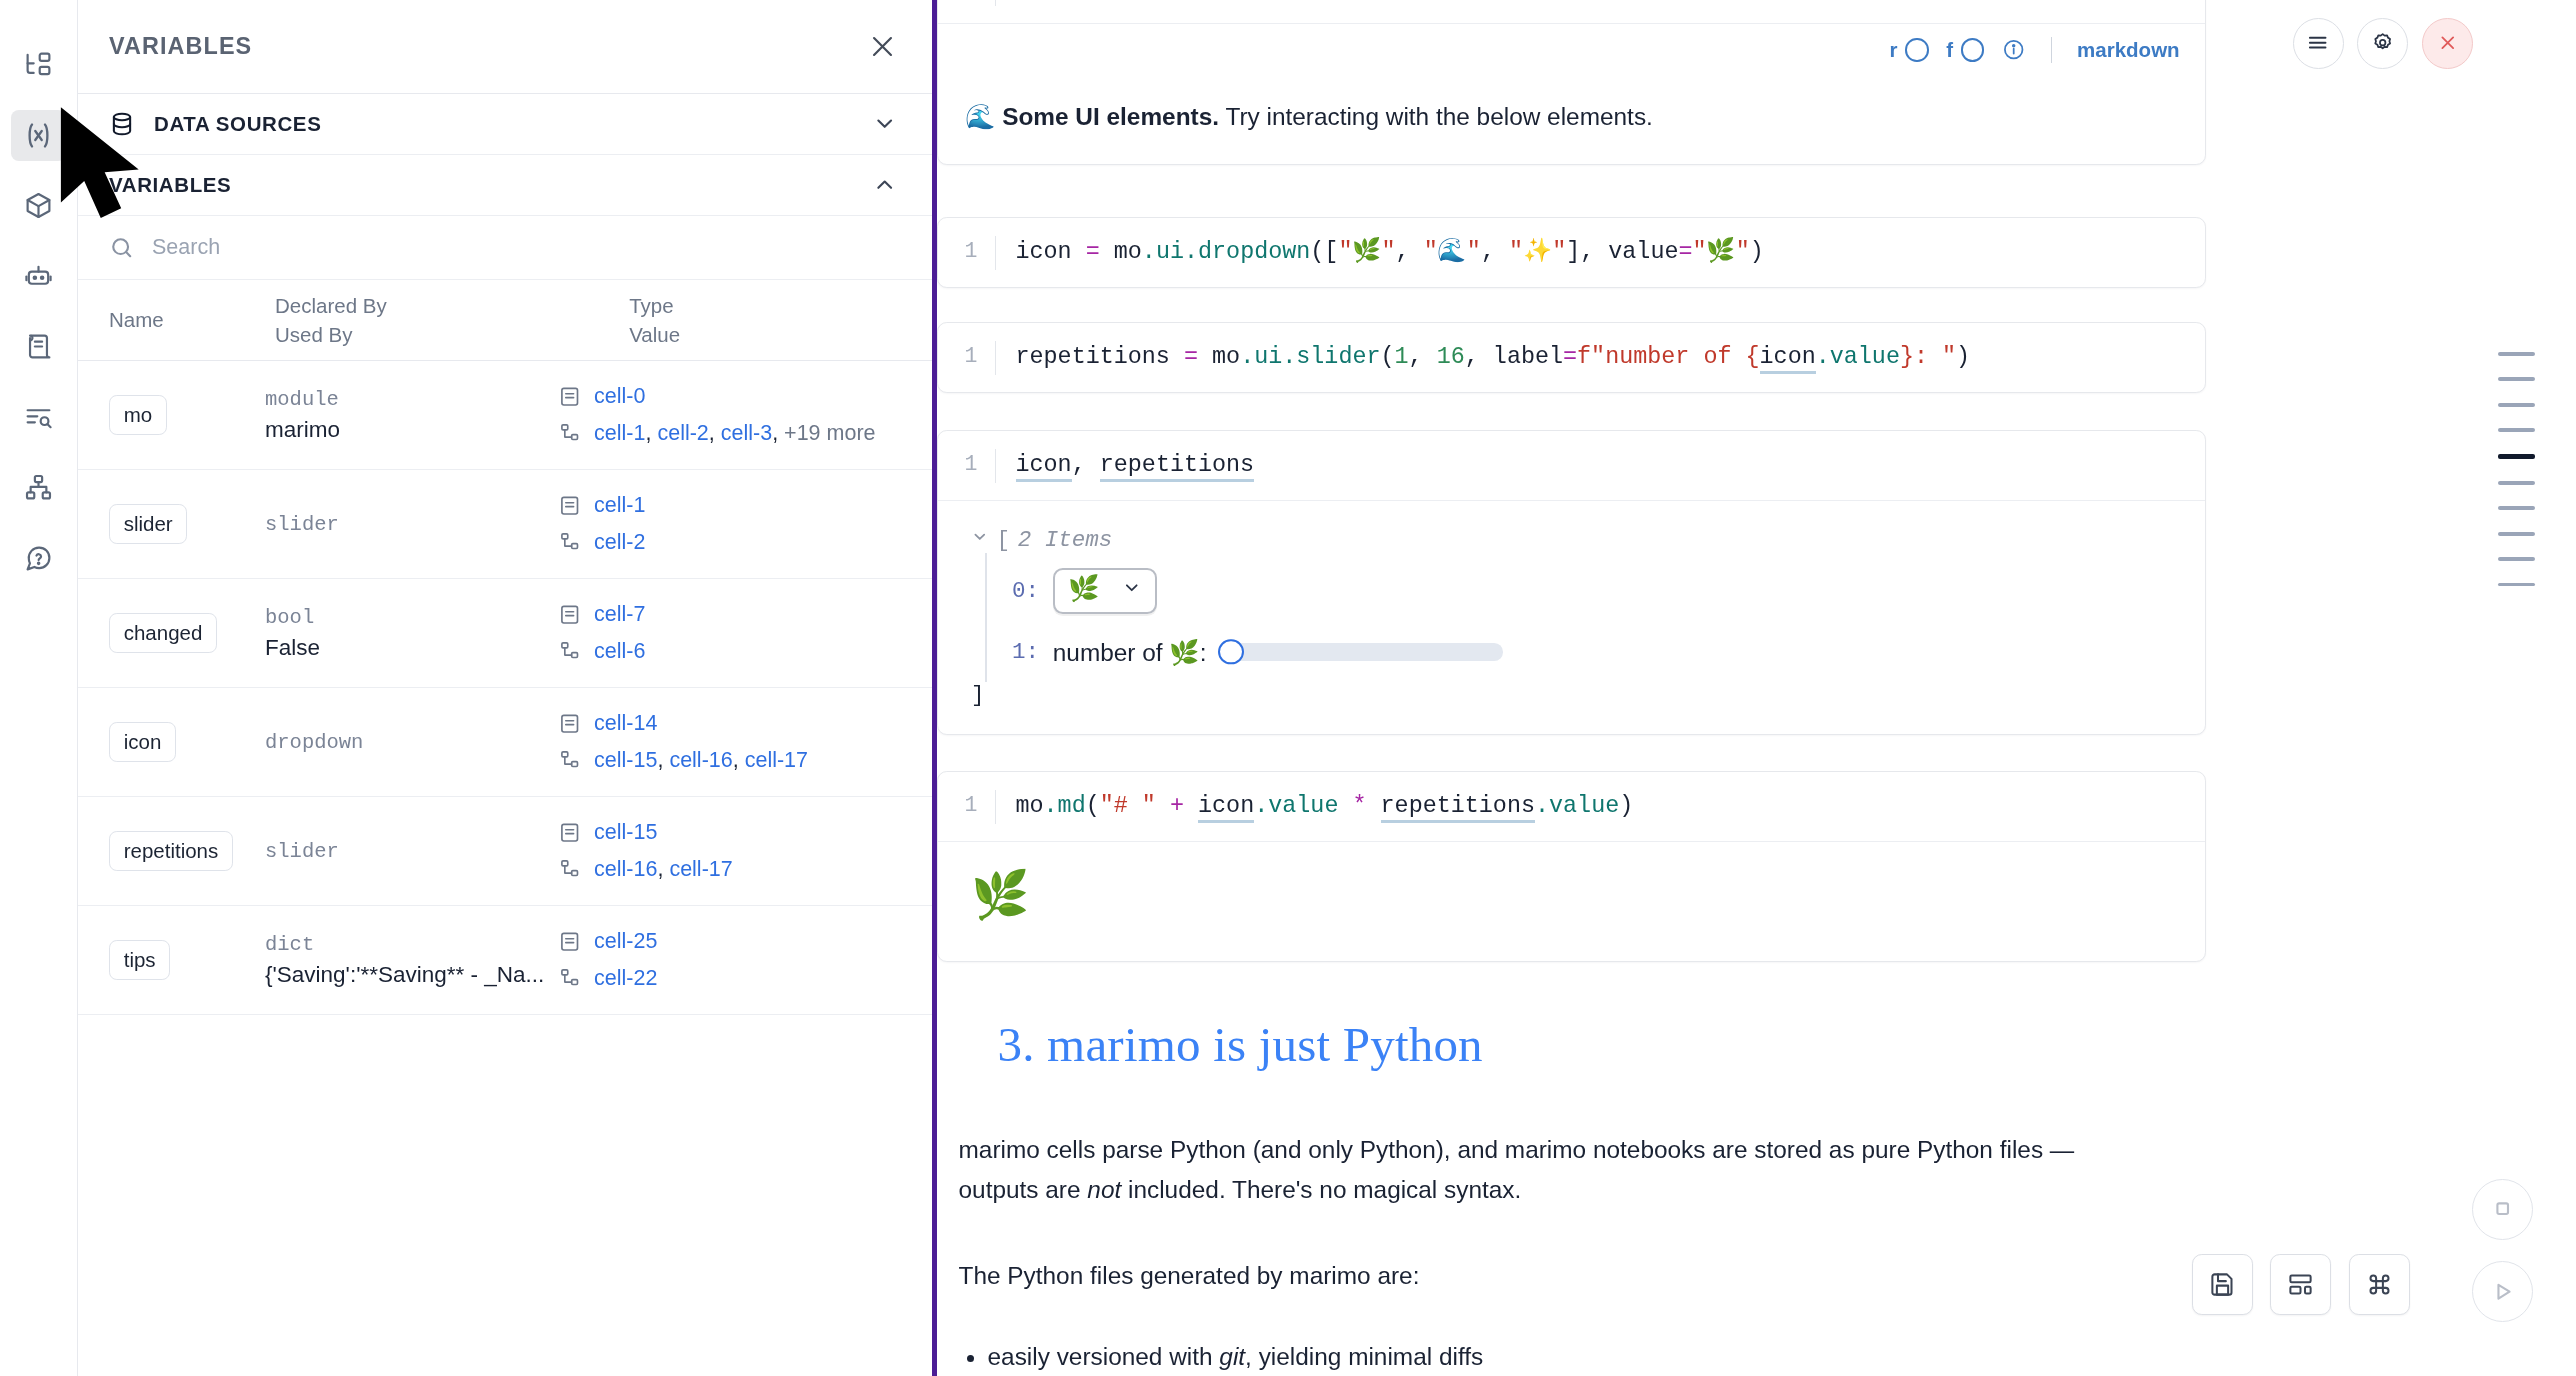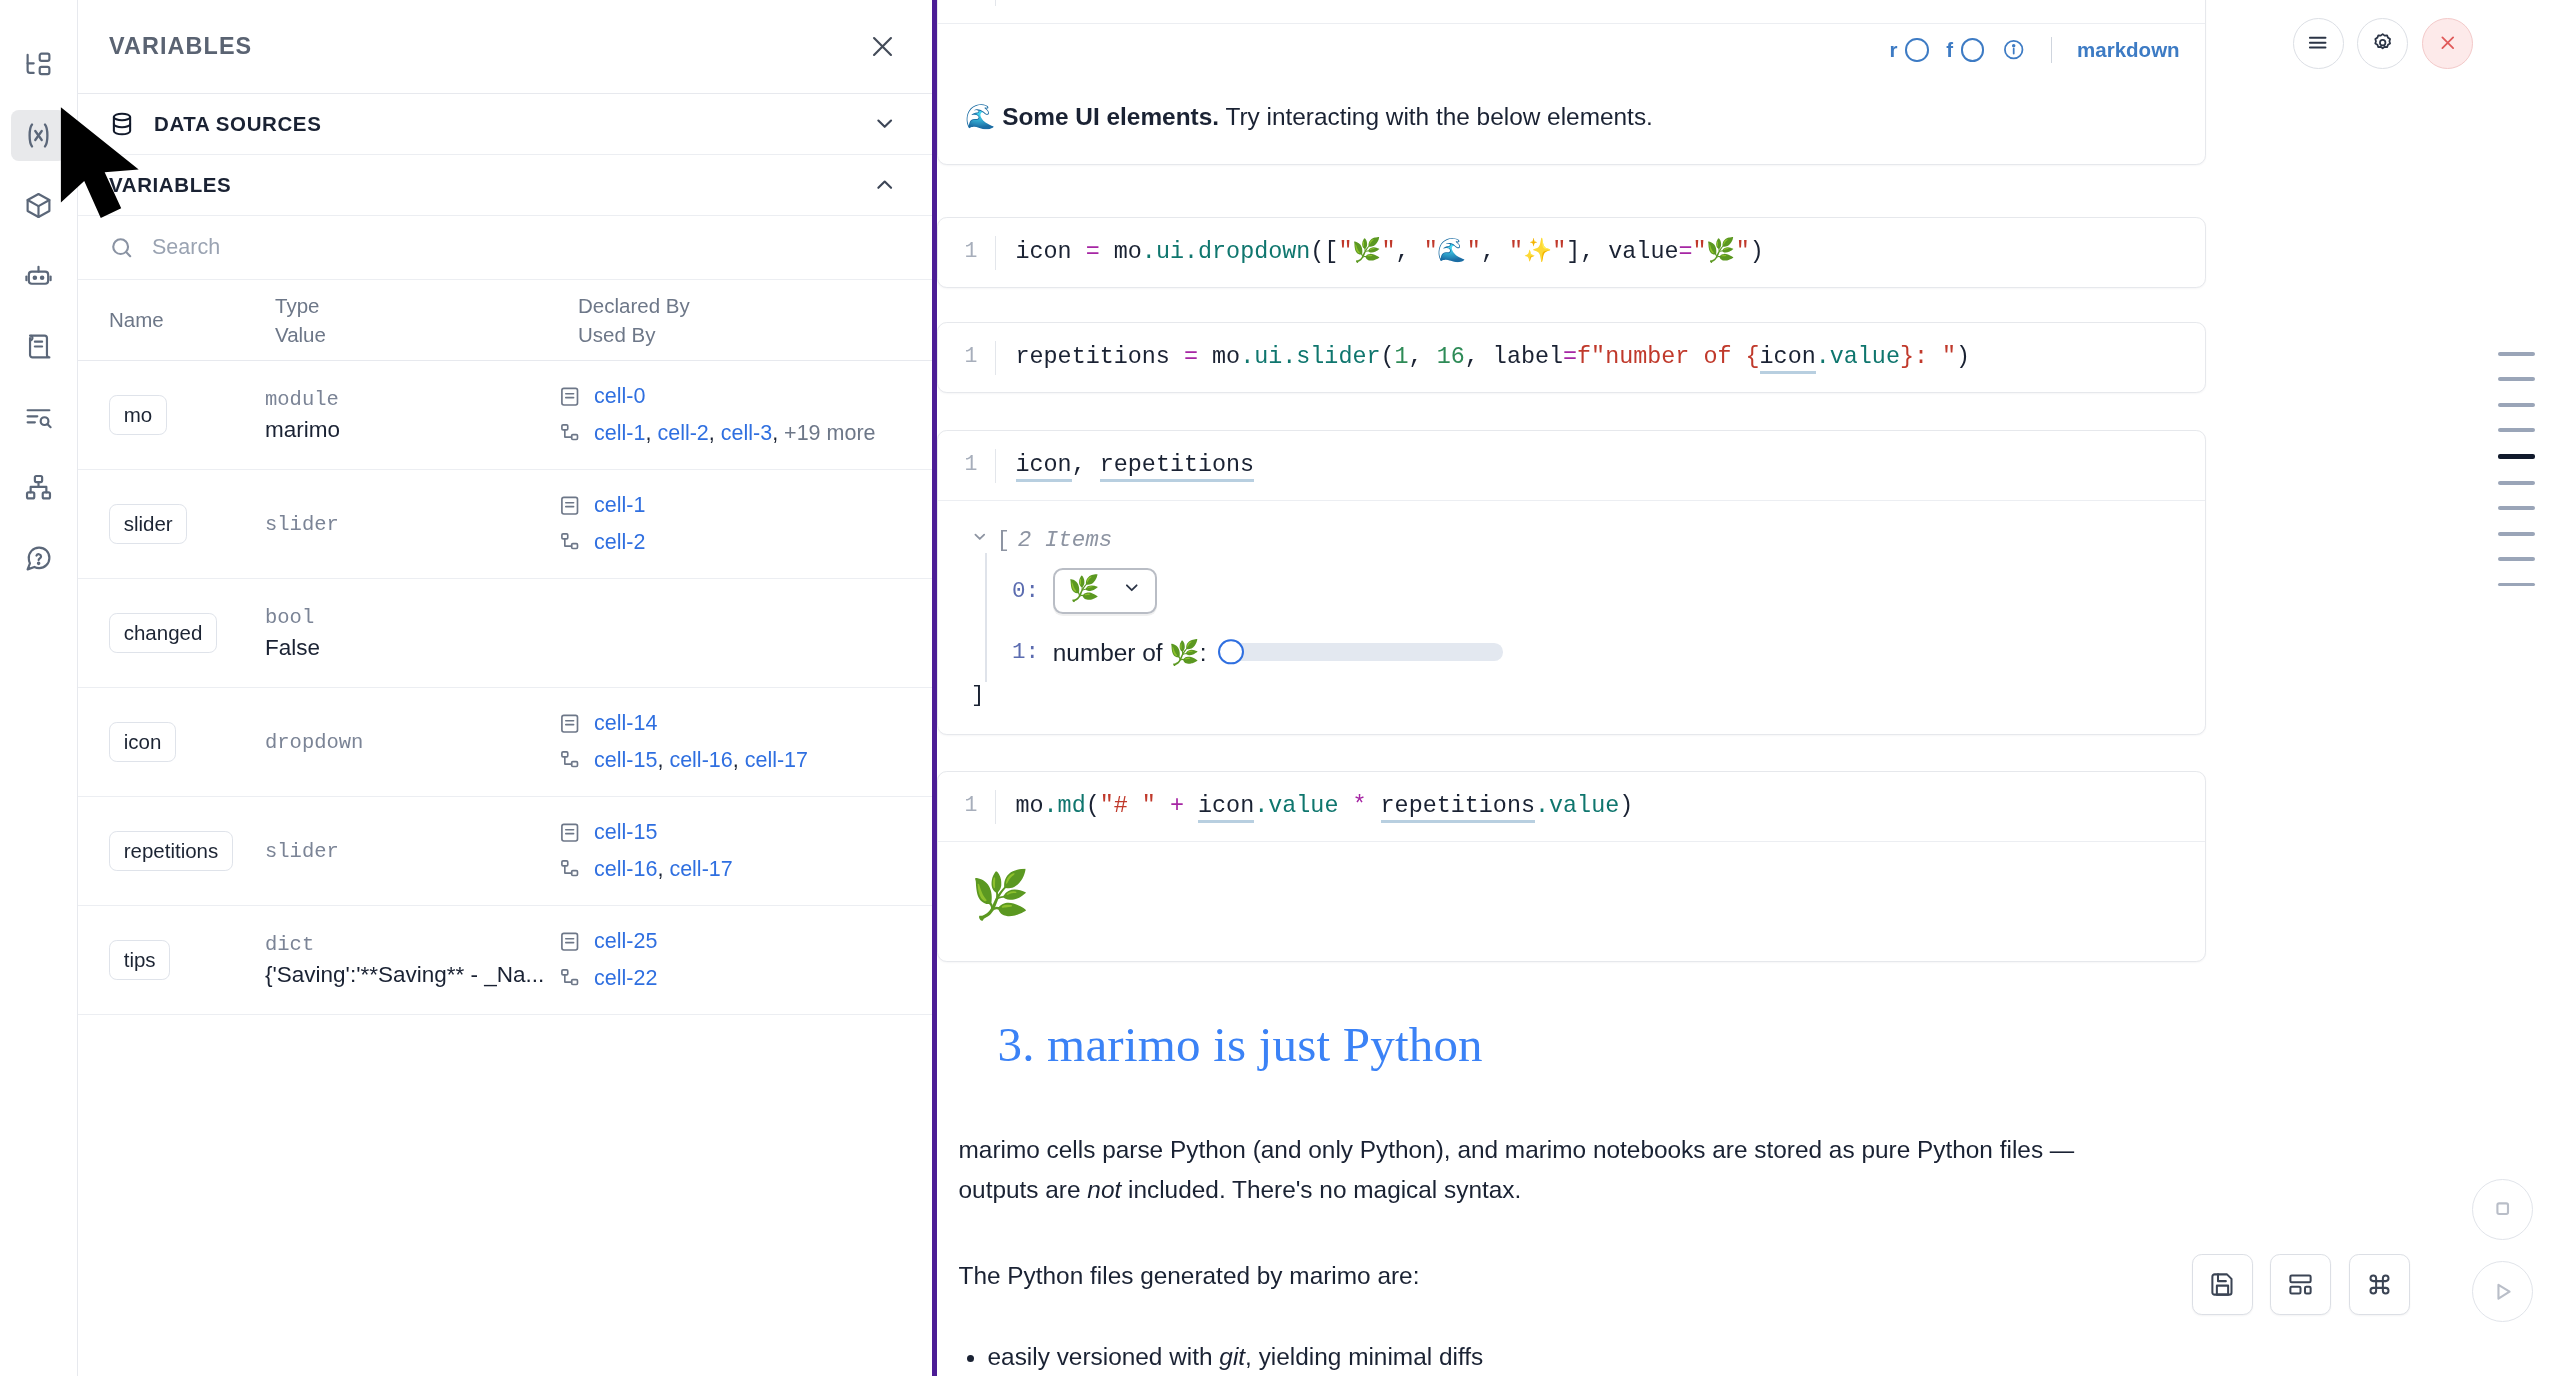--- a/index.html
+++ b/index.html
@@ -339,13 +339,13 @@
     <div class="tbl">
       <div class="thead">
         <div class="th-name">Name</div>
+        <div class="th-two th-decl">
+          <span>Declared By</span>
+          <span>Used By</span>
+        </div>
         <div class="th-two th-type">
           <span>Type</span>
           <span>Value</span>
-        </div>
-        <div class="th-two th-decl">
-          <span>Declared By</span>
-          <span>Used By</span>
         </div>
       </div>
       <div id="rows-host">

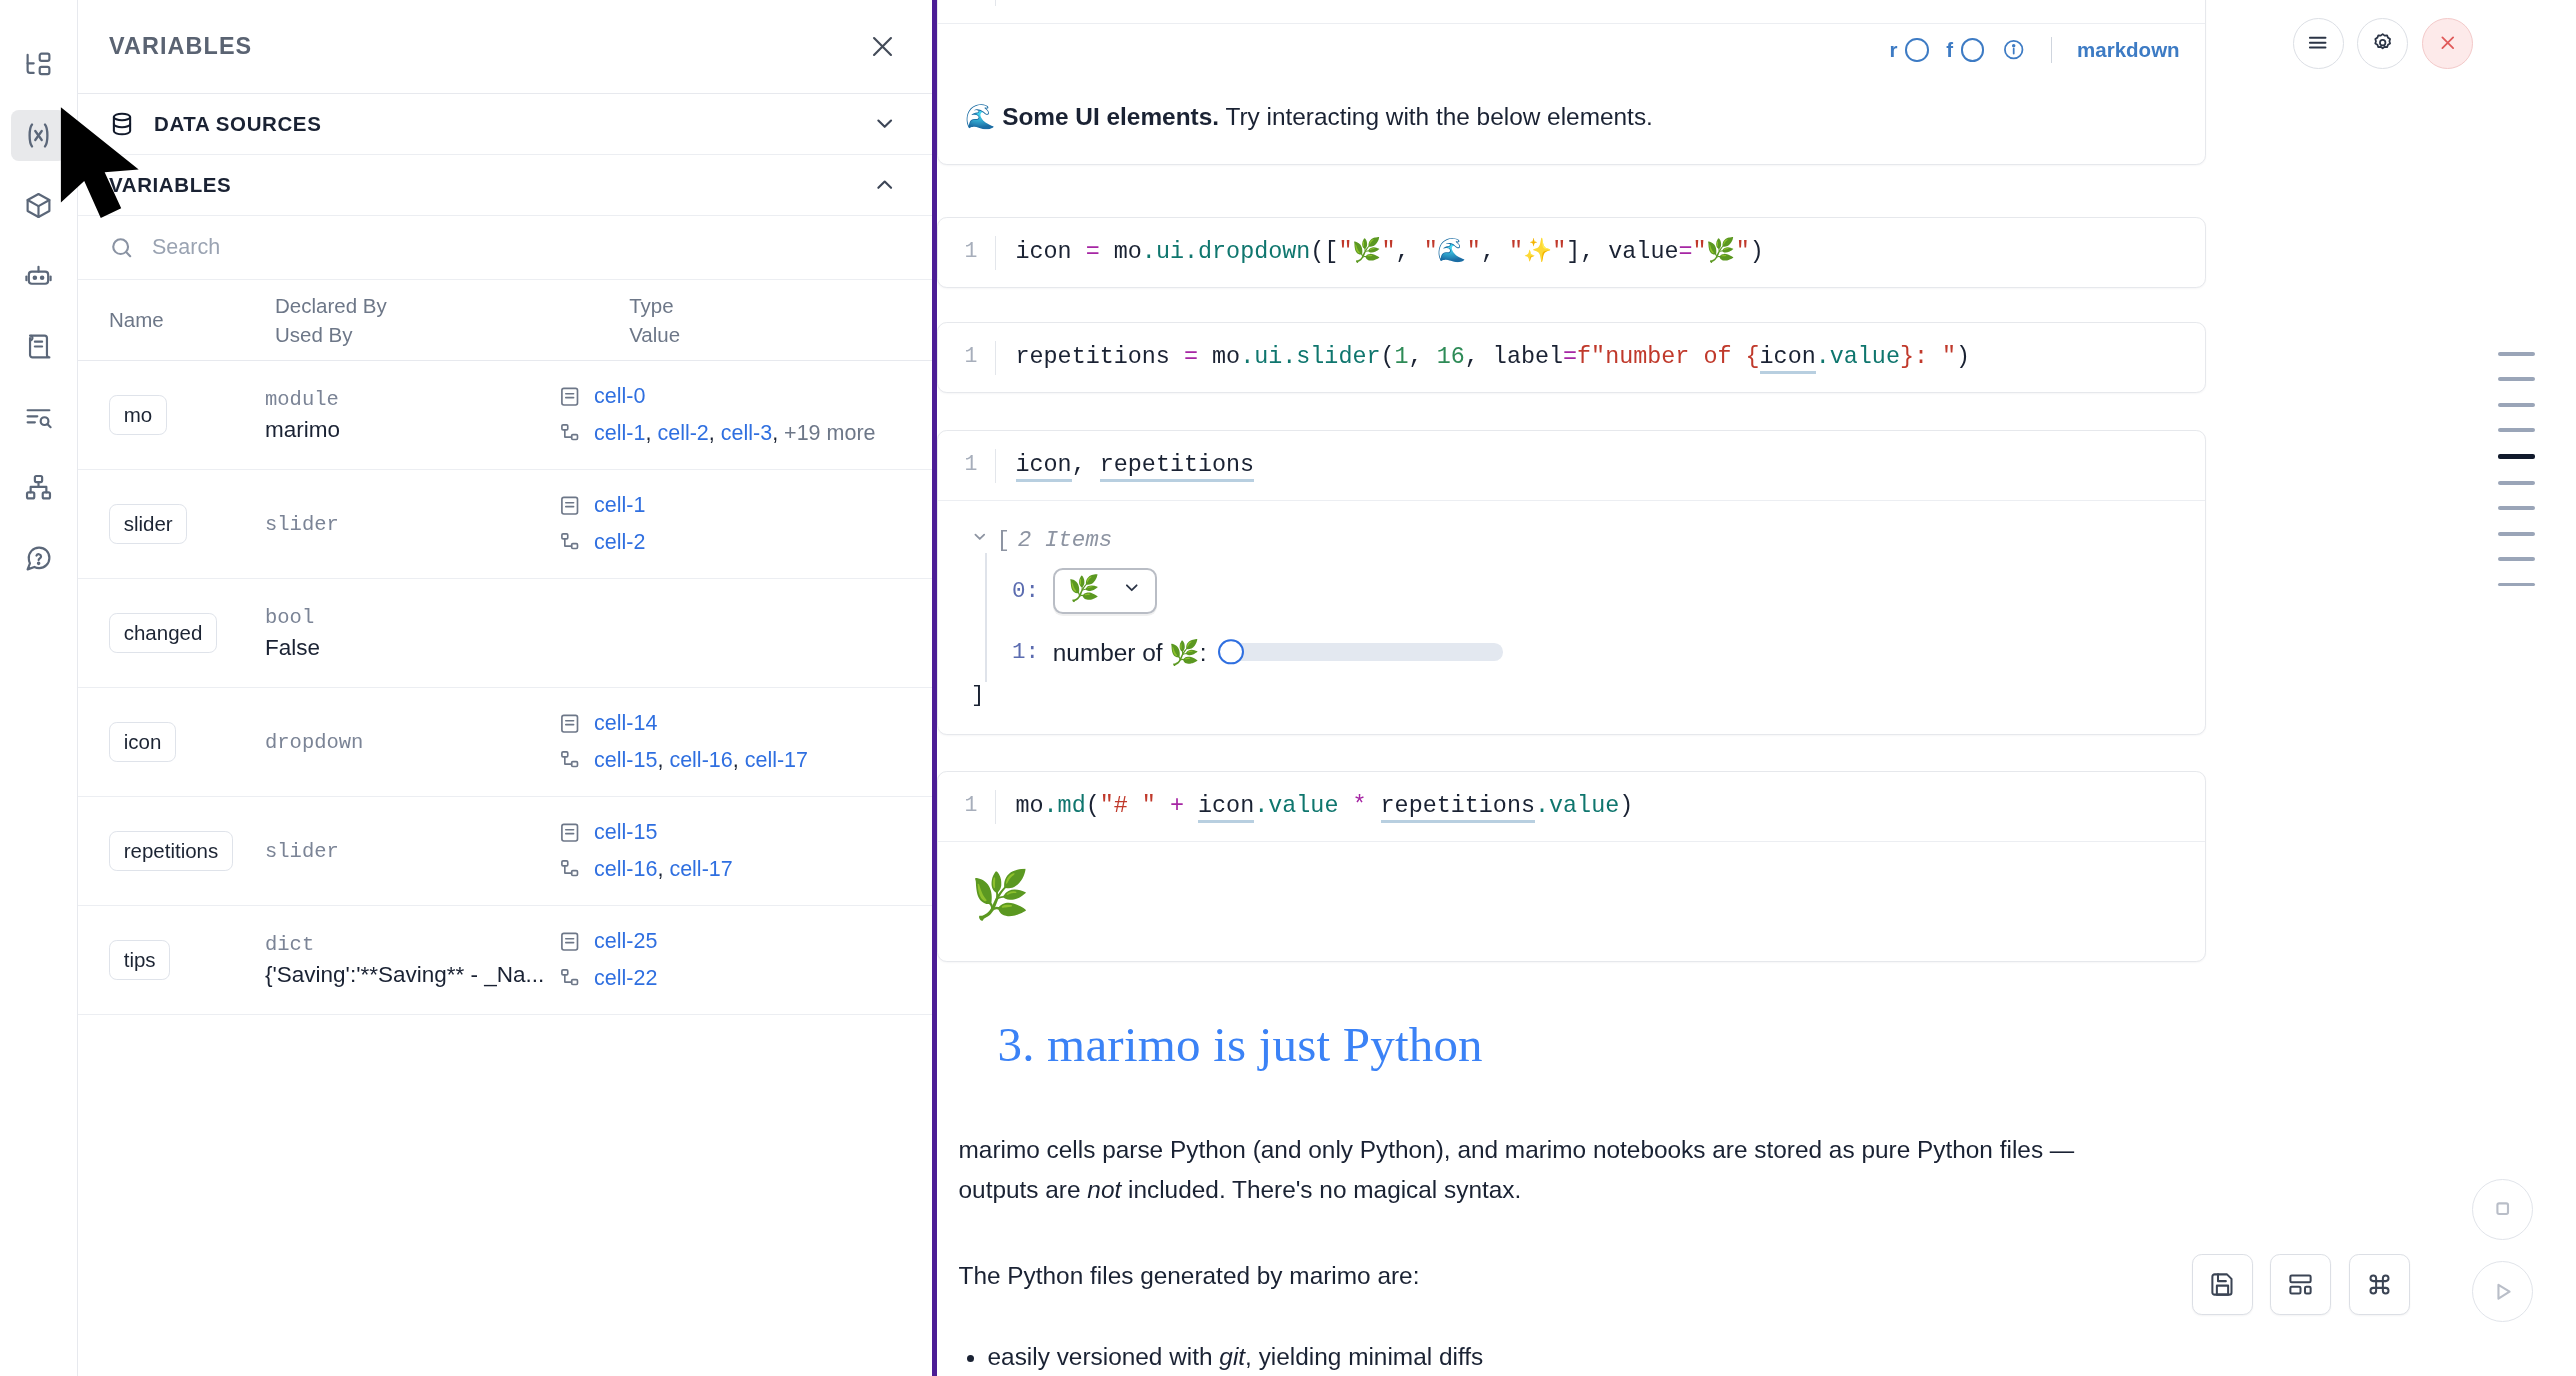--- a/index.html
+++ b/index.html
@@ -408,6 +408,23 @@
       <div class="c-type">
         <span class="v-type">bool</span>
         <span class="v-val">False</span>
+      </div>
+      <div class="c-decl">
+        <div class="decl-line">
+          <span class="ic"><svg width="23.4" height="23.4" viewBox="0 0 24 24" fill="none" stroke="currentColor" stroke-width="1.7" stroke-linecap="round">
+                    <rect x="4" y="3.5" width="16" height="17" rx="2"></rect>
+                    <path d="M8 9h8M8 13h8"></path>
+                  </svg></span>
+          <span class="cells"><a>cell-7</a></span>
+        </div>
+        <div class="decl-line">
+          <span class="ic"><svg width="23.4" height="23.4" viewBox="0 0 24 24" fill="none" stroke="currentColor" stroke-width="1.7" stroke-linecap="round" stroke-linejoin="round">
+                    <rect x="4" y="3" width="6" height="5" rx="1.2"></rect>
+                    <rect x="14" y="13" width="6" height="5" rx="1.2"></rect>
+                    <path d="M7 8v7.5h7"></path>
+                  </svg></span>
+          <span class="cells"><a>cell-6</a></span>
+        </div>
       </div>
     </div>
     <div class="row">

